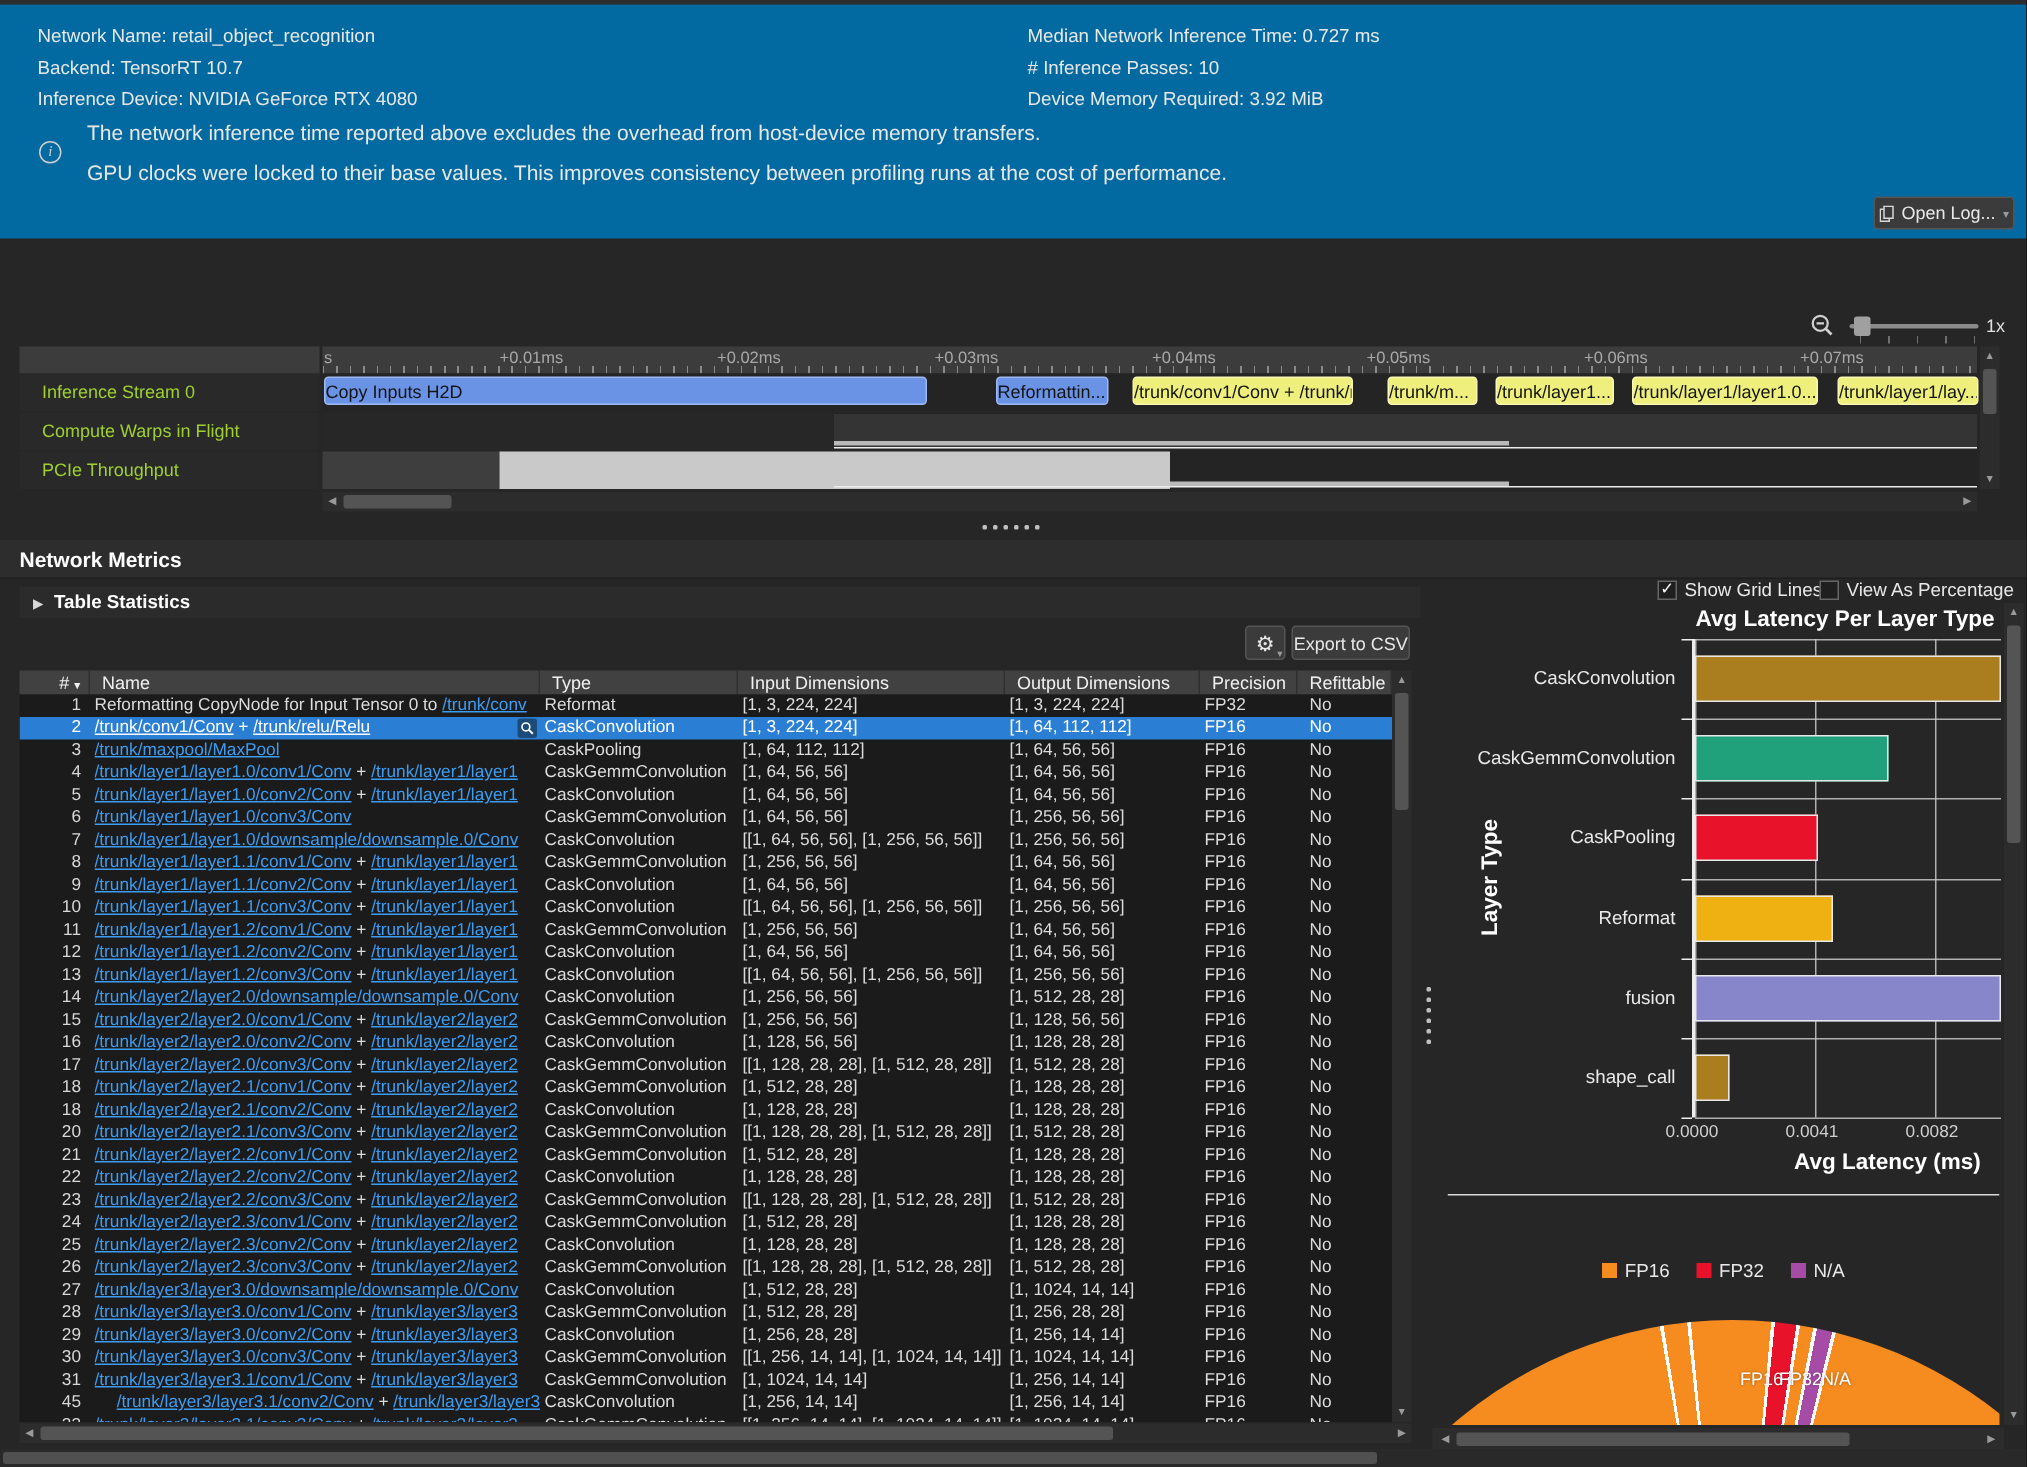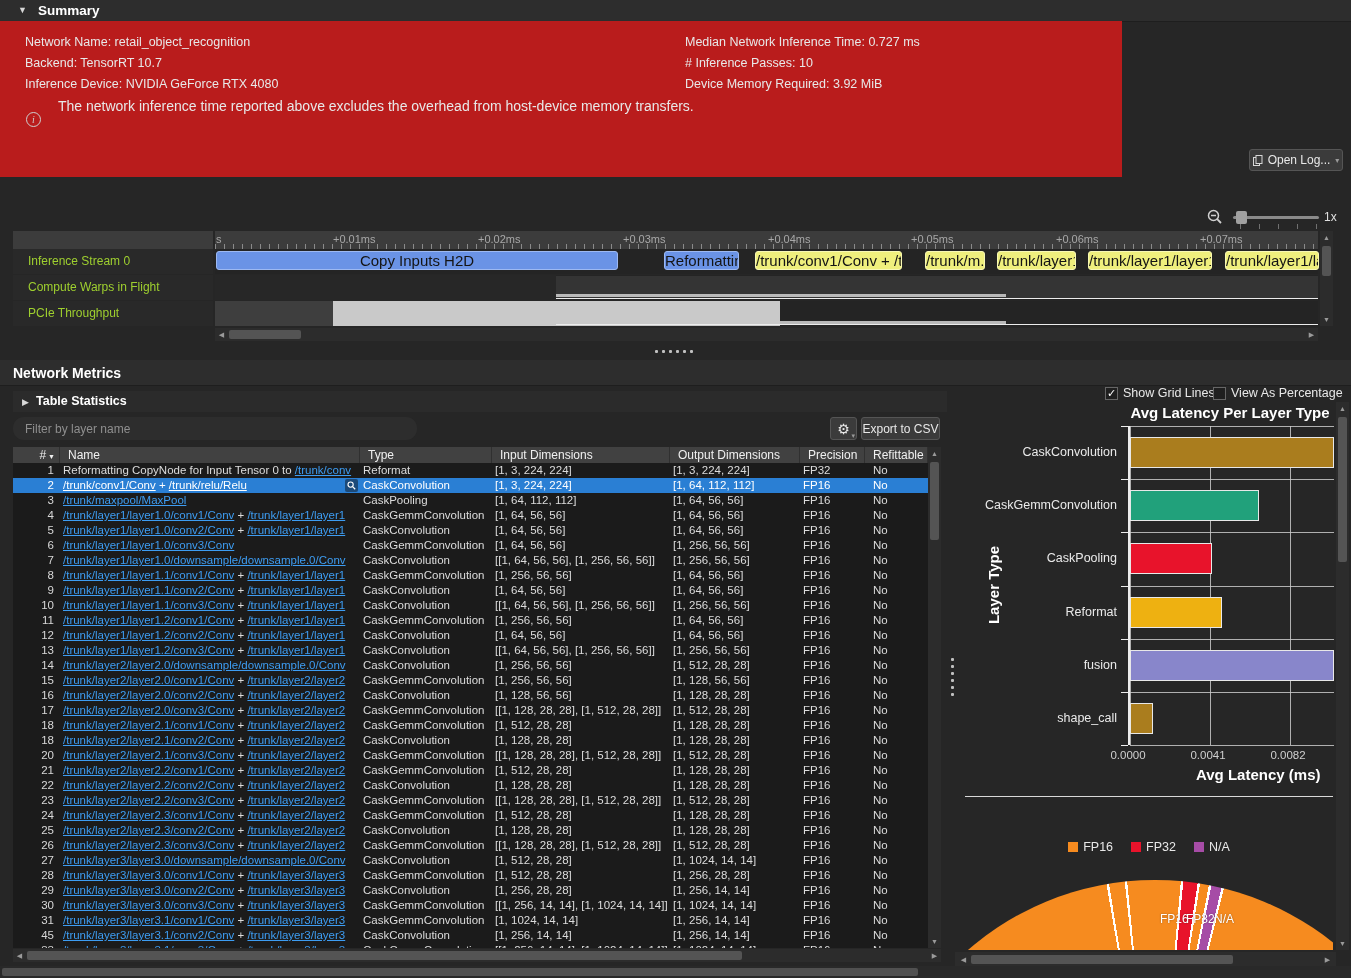--- a/index.html
+++ b/index.html
@@ -77,7 +77,7 @@
     <span class="tri" style="left:18px;top:5px;">▼</span>
     <span class="band-title" style="left:38px;top:3px;">Summary</span>
   </div>
-  <div class="abs" style="top:21px;left:0;width:1122px;height:156px;background:#b91c1c;">
+  <div class="abs" style="top:3px;left:0;width:1351px;height:156px;background:#0369a1;">
     <div class="field" style="left:25px;top:14px;">Network Name: retail_object_recognition</div>
     <div class="field" style="left:25px;top:35px;">Backend: TensorRT 10.7</div>
     <div class="field" style="left:25px;top:56px;">Inference Device: NVIDIA GeForce RTX 4080</div>

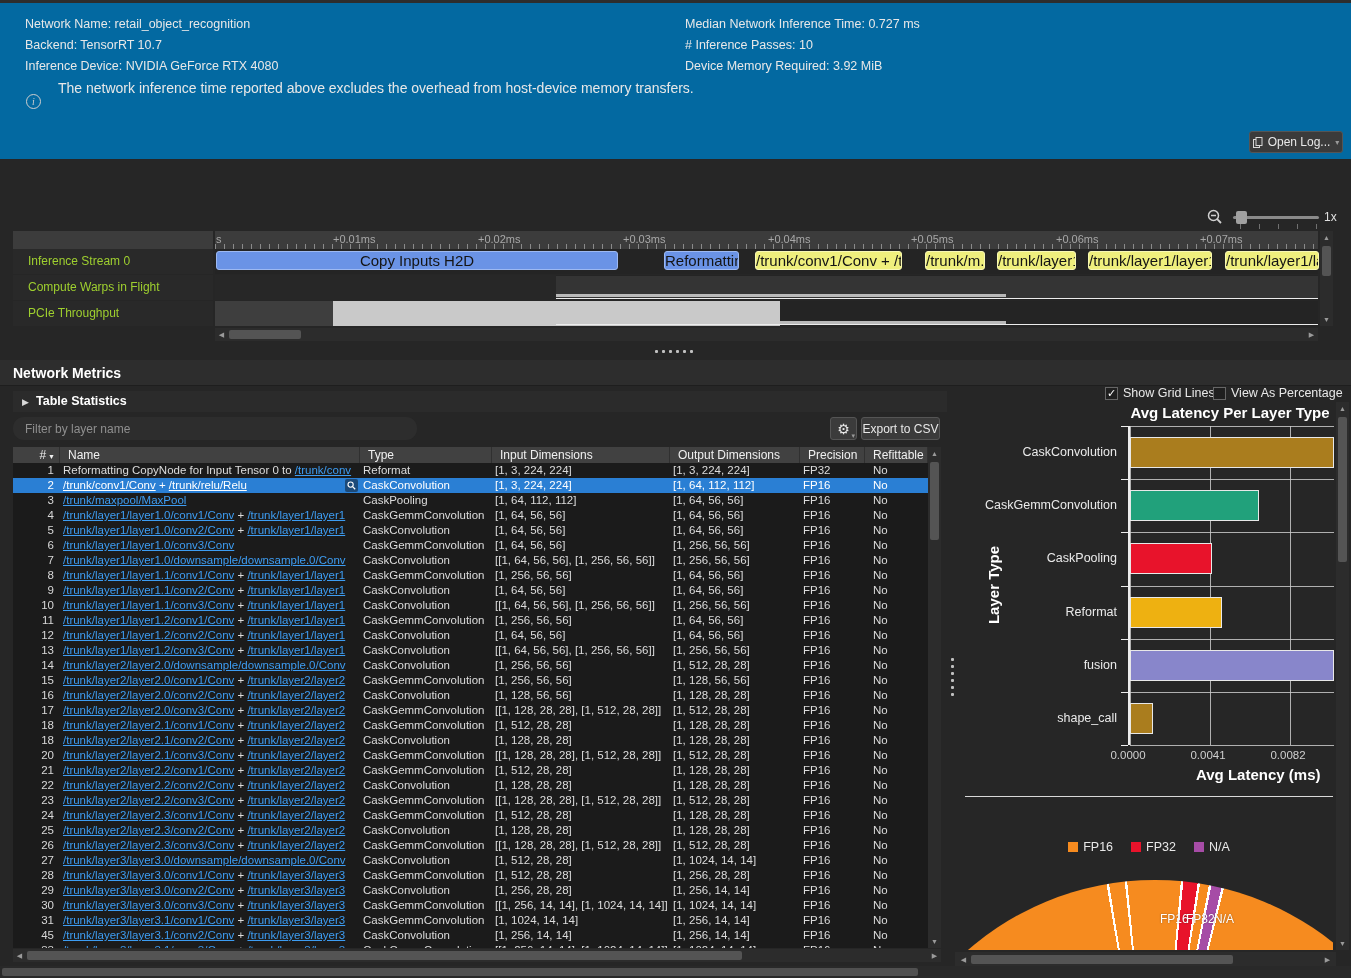--- a/index.html
+++ b/index.html
@@ -86,6 +86,7 @@
     <div class="field" style="left:685px;top:56px;">Device Memory Required: 3.92 MiB</div>
     <div class="info-circle" style="left:26px;top:91px;">i</div>
     <div class="note" style="left:58px;top:77px;">The network inference time reported above excludes the overhead from host-device memory transfers.</div>
+    <div class="note" style="left:58px;top:104px;">GPU clocks were locked to their base values. This improves consistency between profiling runs at the cost of performance.</div>
     <div class="btn" style="left:1249px;top:128px;width:94px;height:22px;">
       <span>
         <svg width="10" height="11" viewBox="0 0 10 11">

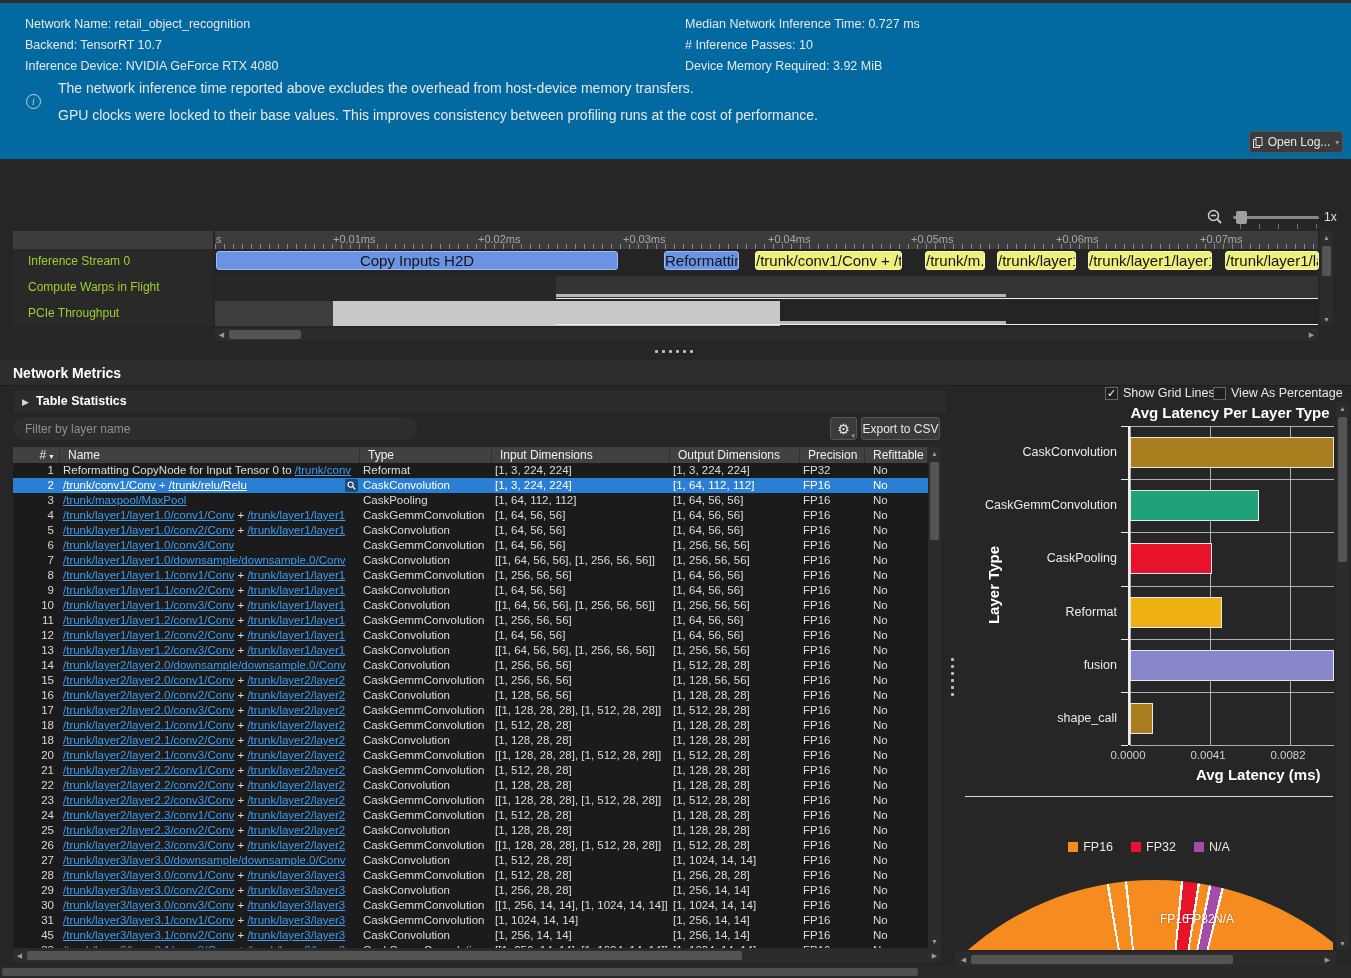--- a/index.html
+++ b/index.html
@@ -23,7 +23,7 @@
         color:#9fd02f;font-size:12px;line-height:25px;padding-left:15px;box-sizing:border-box;white-space:nowrap;}
   .track-row{position:absolute;left:215px;width:1103px;height:25px;background:#242424;}
   .evt{position:absolute;top:2px;height:19px;border-radius:3px;box-sizing:border-box;
-        font-size:15px;color:#141414;text-align:center;line-height:18px;overflow:hidden;white-space:nowrap;}
+        font-size:12px;color:#141414;text-align:left;line-height:18px;overflow:hidden;white-space:nowrap;}
   .evt.memcpy{background:#6a93e6;border:1px solid #9db9f2;}
   .evt.kernel{background:#efef7d;border:1px solid #f8f8b4;}
   .sb{position:absolute;background:#2c2c2c;}

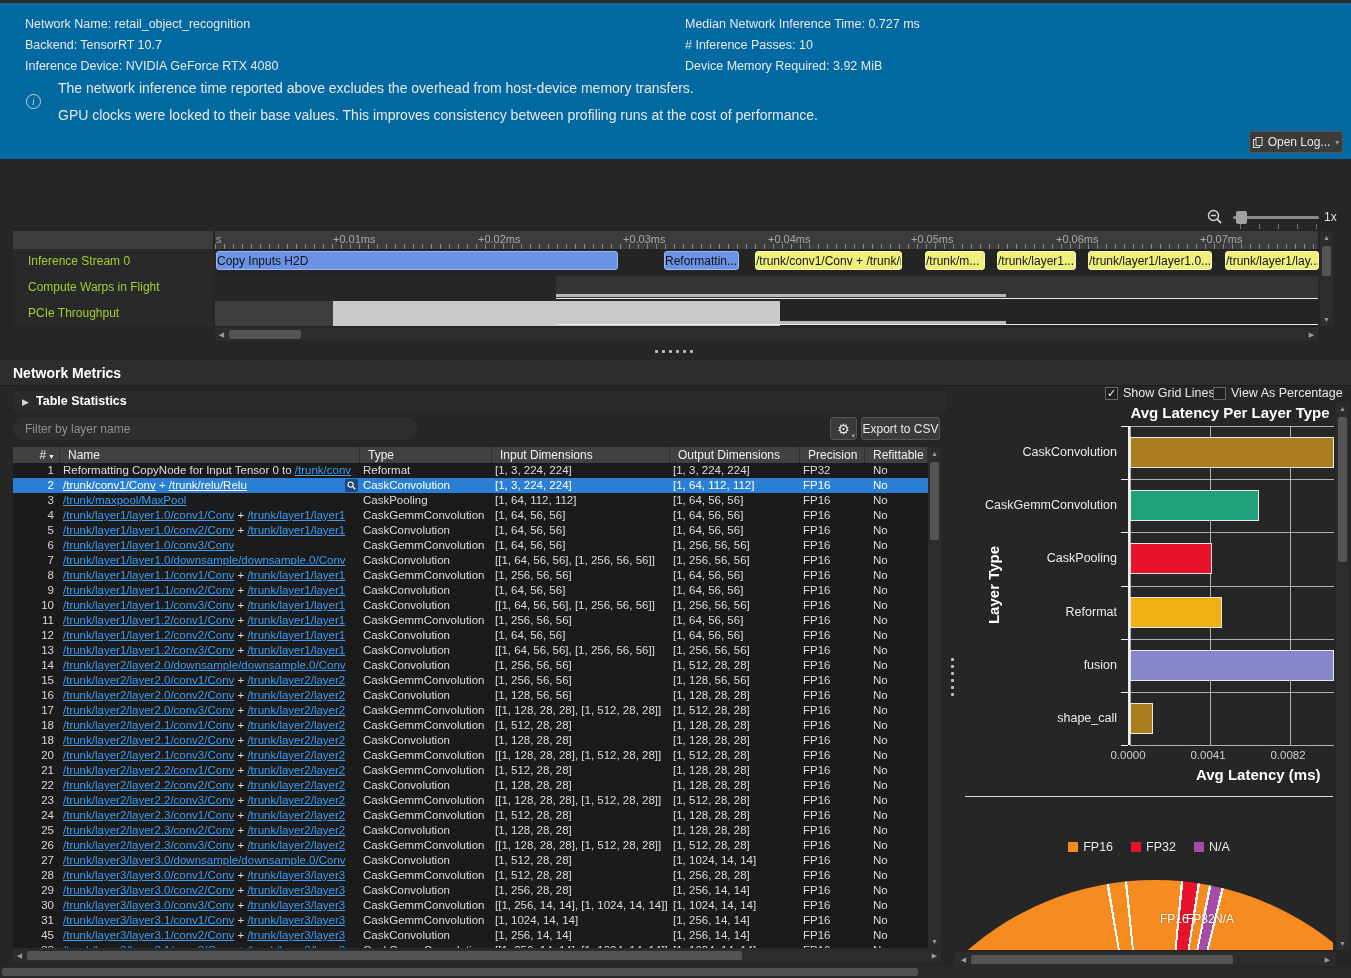--- a/index.html
+++ b/index.html
@@ -181,7 +181,6 @@
     <span class="band-title" style="left:23px;top:3px;font-size:12.5px;">Table Statistics</span>
   </div>
 
-  <input class="filter-input" style="left: 13px; top: 417px; width: 404px; height: 23px;" placeholder="Filter by layer name">
   <div class="btn" style="left:830px;top:417px;width:27px;height:23px;">
     <span style="font-size:14px;">⚙</span>
     <span style="position:absolute;right:1px;bottom:-1px;font-size:7px;color:#9a9a9a;">▾</span>

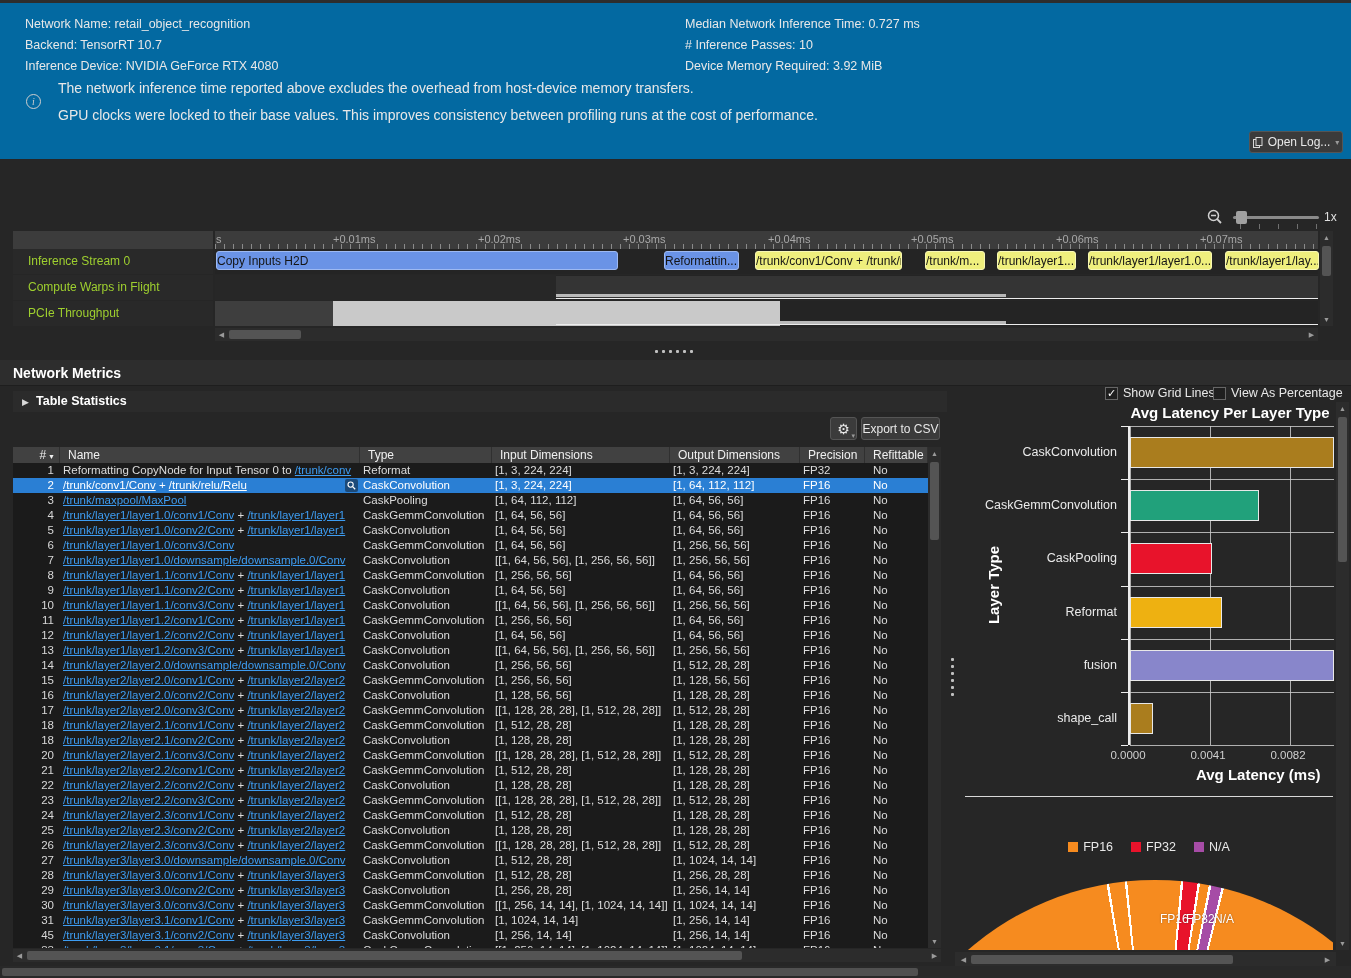--- a/index.html
+++ b/index.html
@@ -485,7 +485,7 @@
       </div>
       <div class="trow" style="top: 465px;">
         <div class="td td-num" style="left: 0px; width: 47px;">45</div>
-        <div class="td" style="left: 50px; width: 297px;"><span class="lnk">/trunk/layer3/layer3.1/conv2/Conv</span><span> + </span><span class="lnk">/trunk/layer3/layer3</span></div>
+        <div class="td" style="left: 50px; width: 297px; text-align: right;"><span class="lnk">/trunk/layer3/layer3.1/conv2/Conv</span><span> + </span><span class="lnk">/trunk/layer3/layer3</span></div>
         <div class="td" style="left: 350px; width: 129px;">CaskConvolution</div>
         <div class="td" style="left: 482px; width: 175px;">[1, 256, 14, 14]</div>
         <div class="td" style="left: 660px; width: 127px;">[1, 256, 14, 14]</div>

